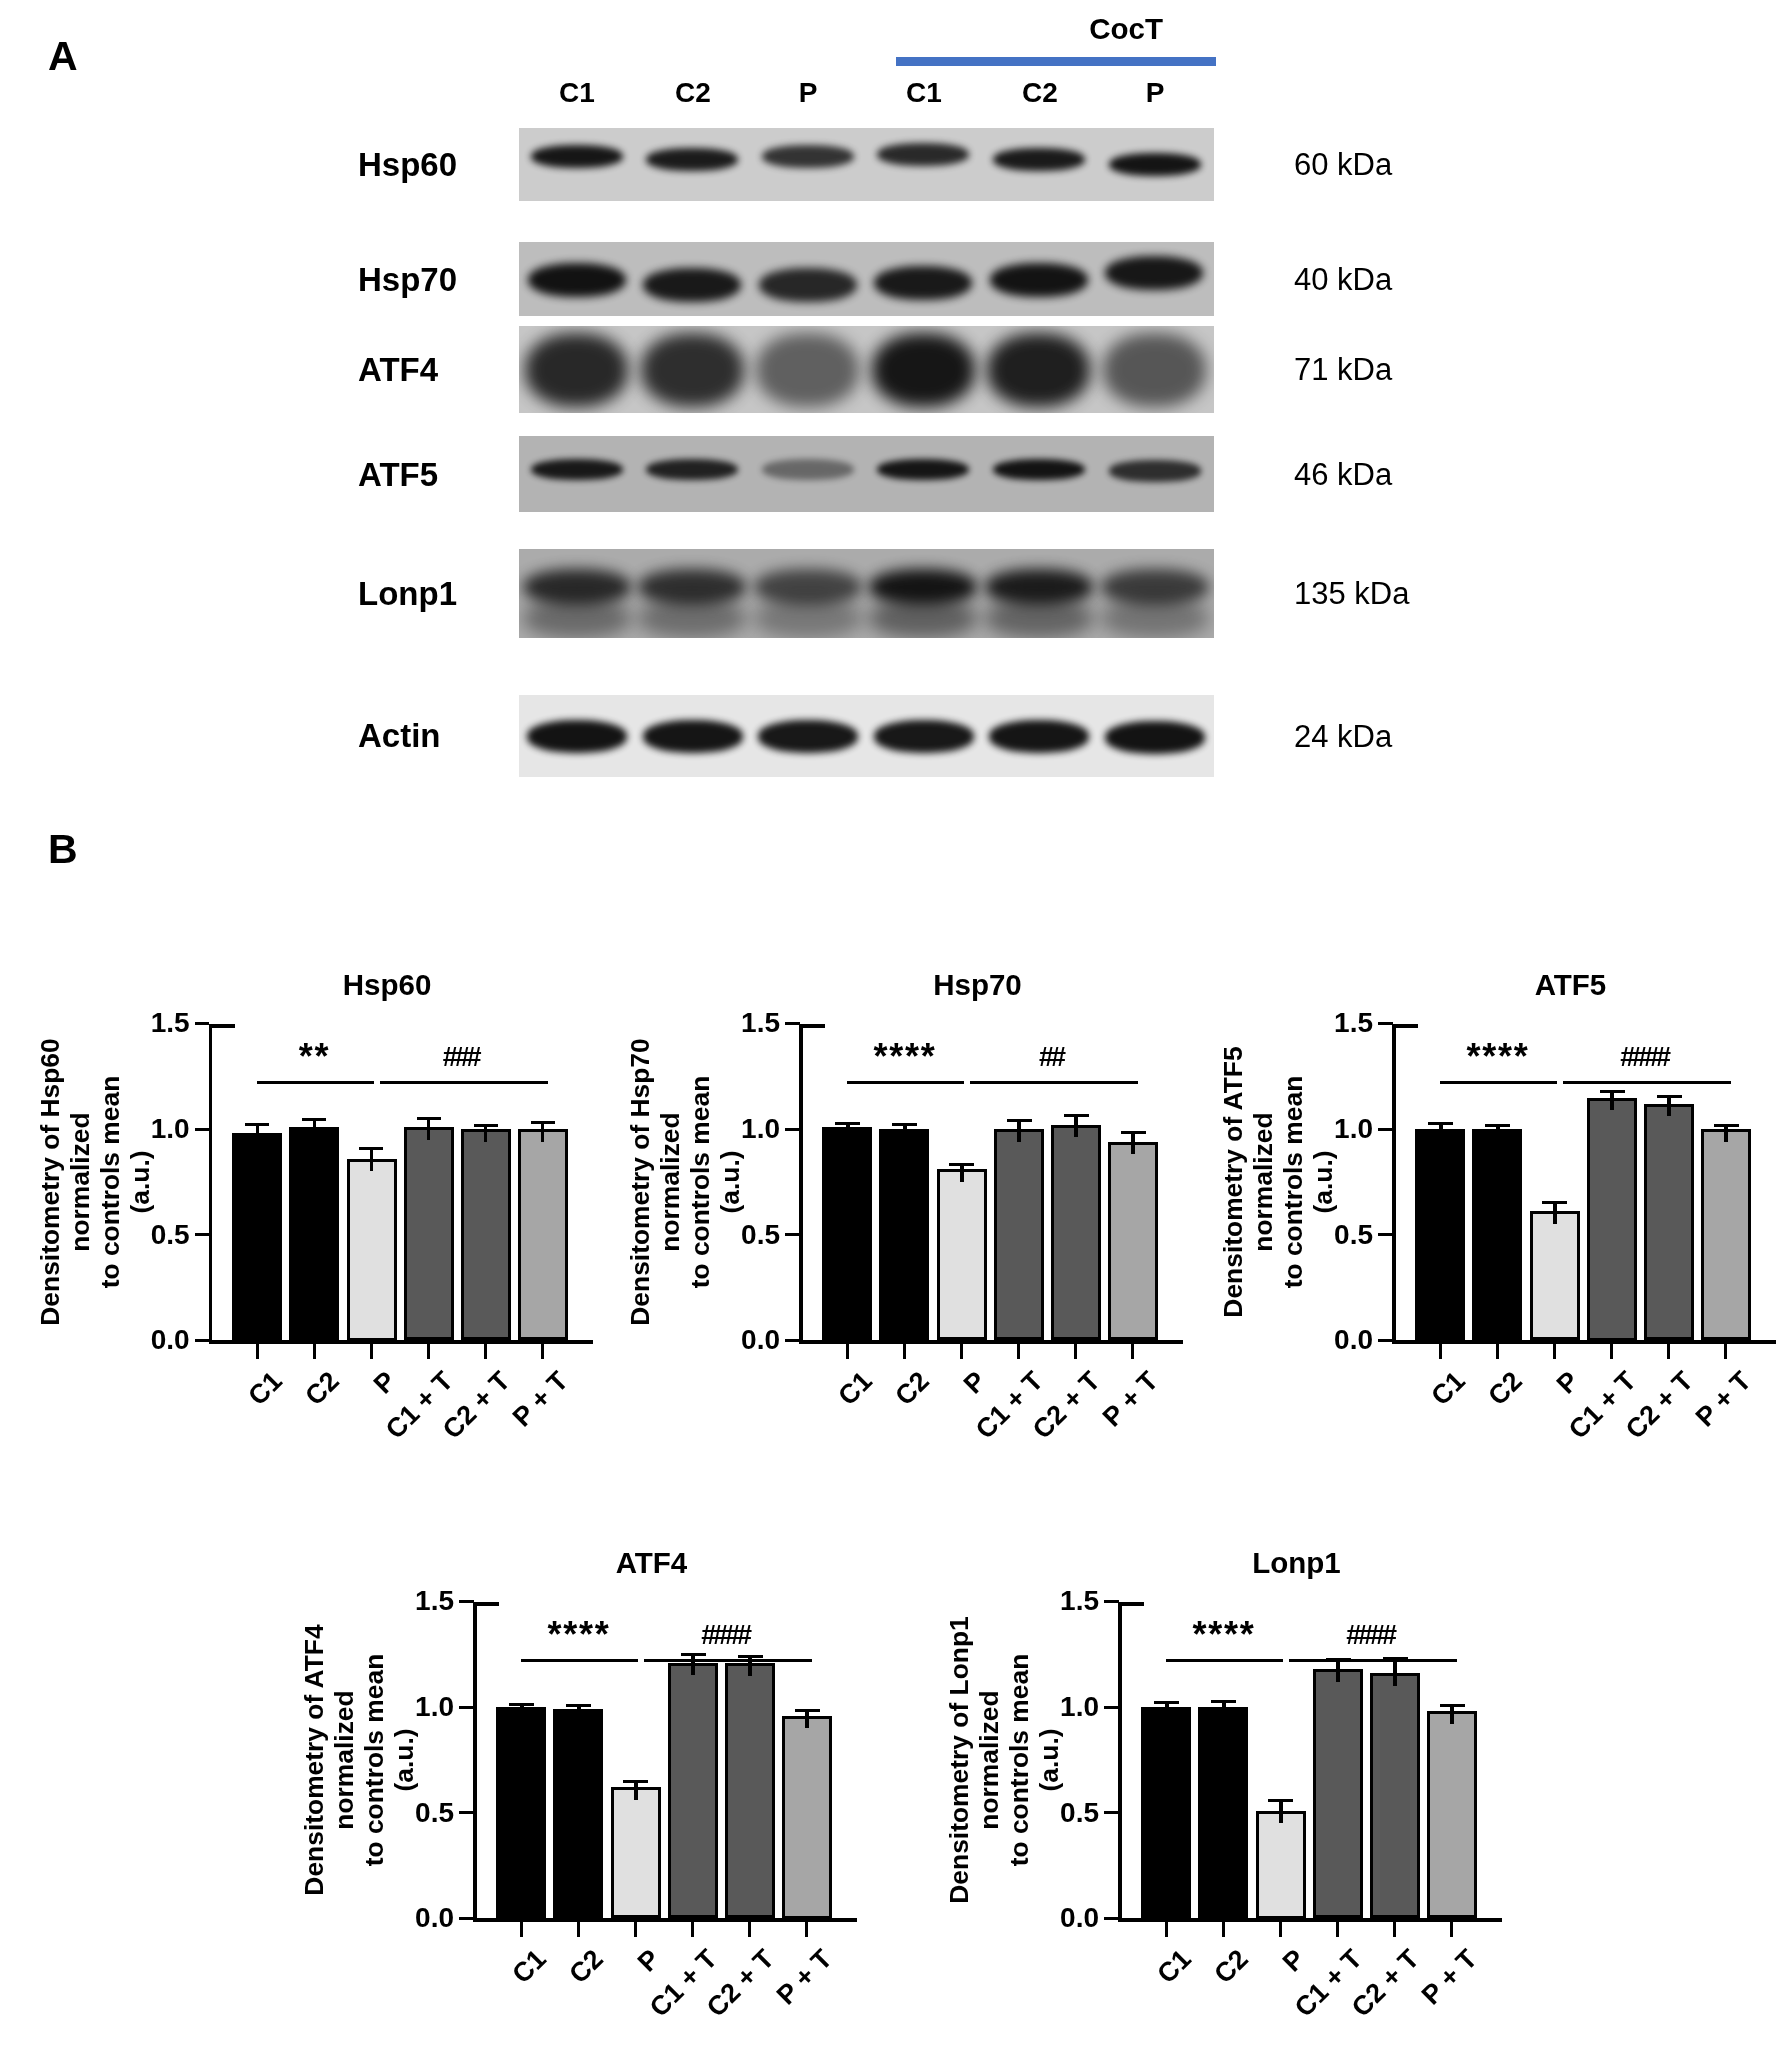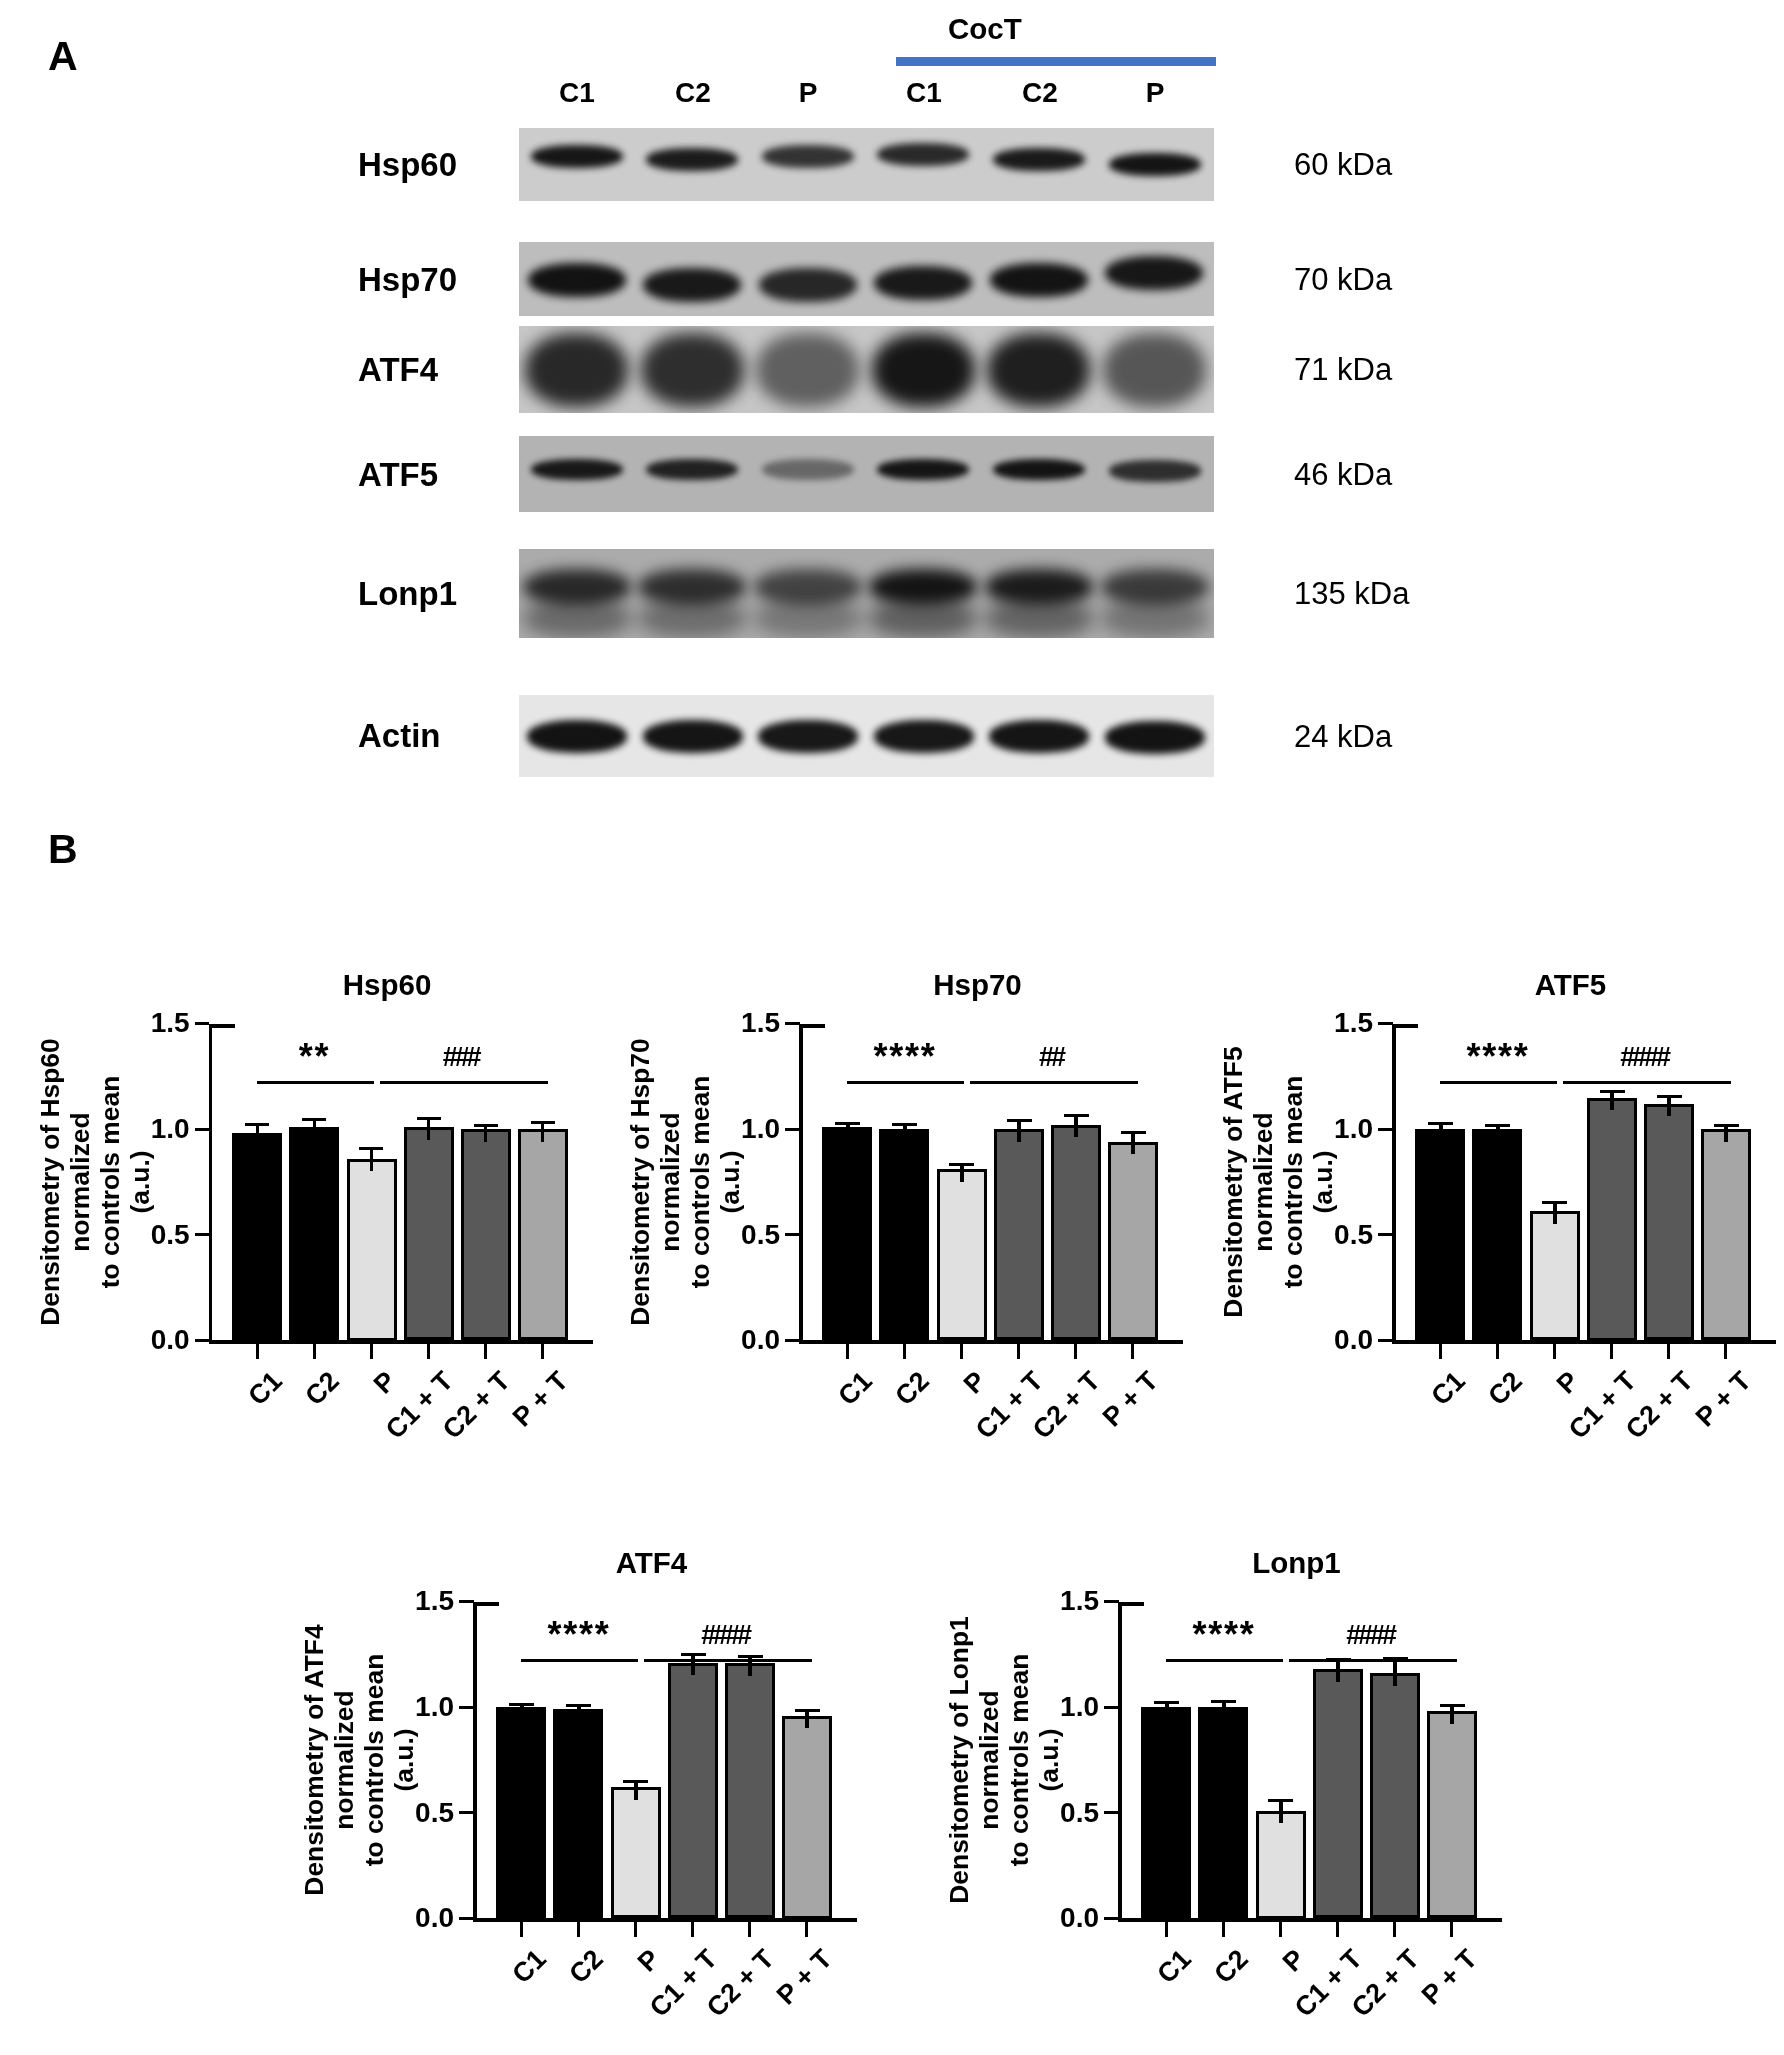--- a/index.html
+++ b/index.html
@@ -10,7 +10,7 @@
   #panel-a-label{left:48px;top:36px;}
   #panel-b-label{left:48px;top:829px;}
 
-  .coct{position:absolute;left:948px;top:12.3px;width:215px;text-align:left;font-weight:bold;font-size:29.5px;}
+  .coct{position:absolute;left:948px;top:12.3px;width:215px;text-align:right;font-weight:bold;font-size:29.5px;}
   .coct-line{position:absolute;left:896px;top:57px;width:320px;height:8.6px;background:#4472c4;}
 
   .lane-label{position:absolute;top:77px;width:74px;margin-left:-37px;text-align:center;font-weight:bold;font-size:28px;}

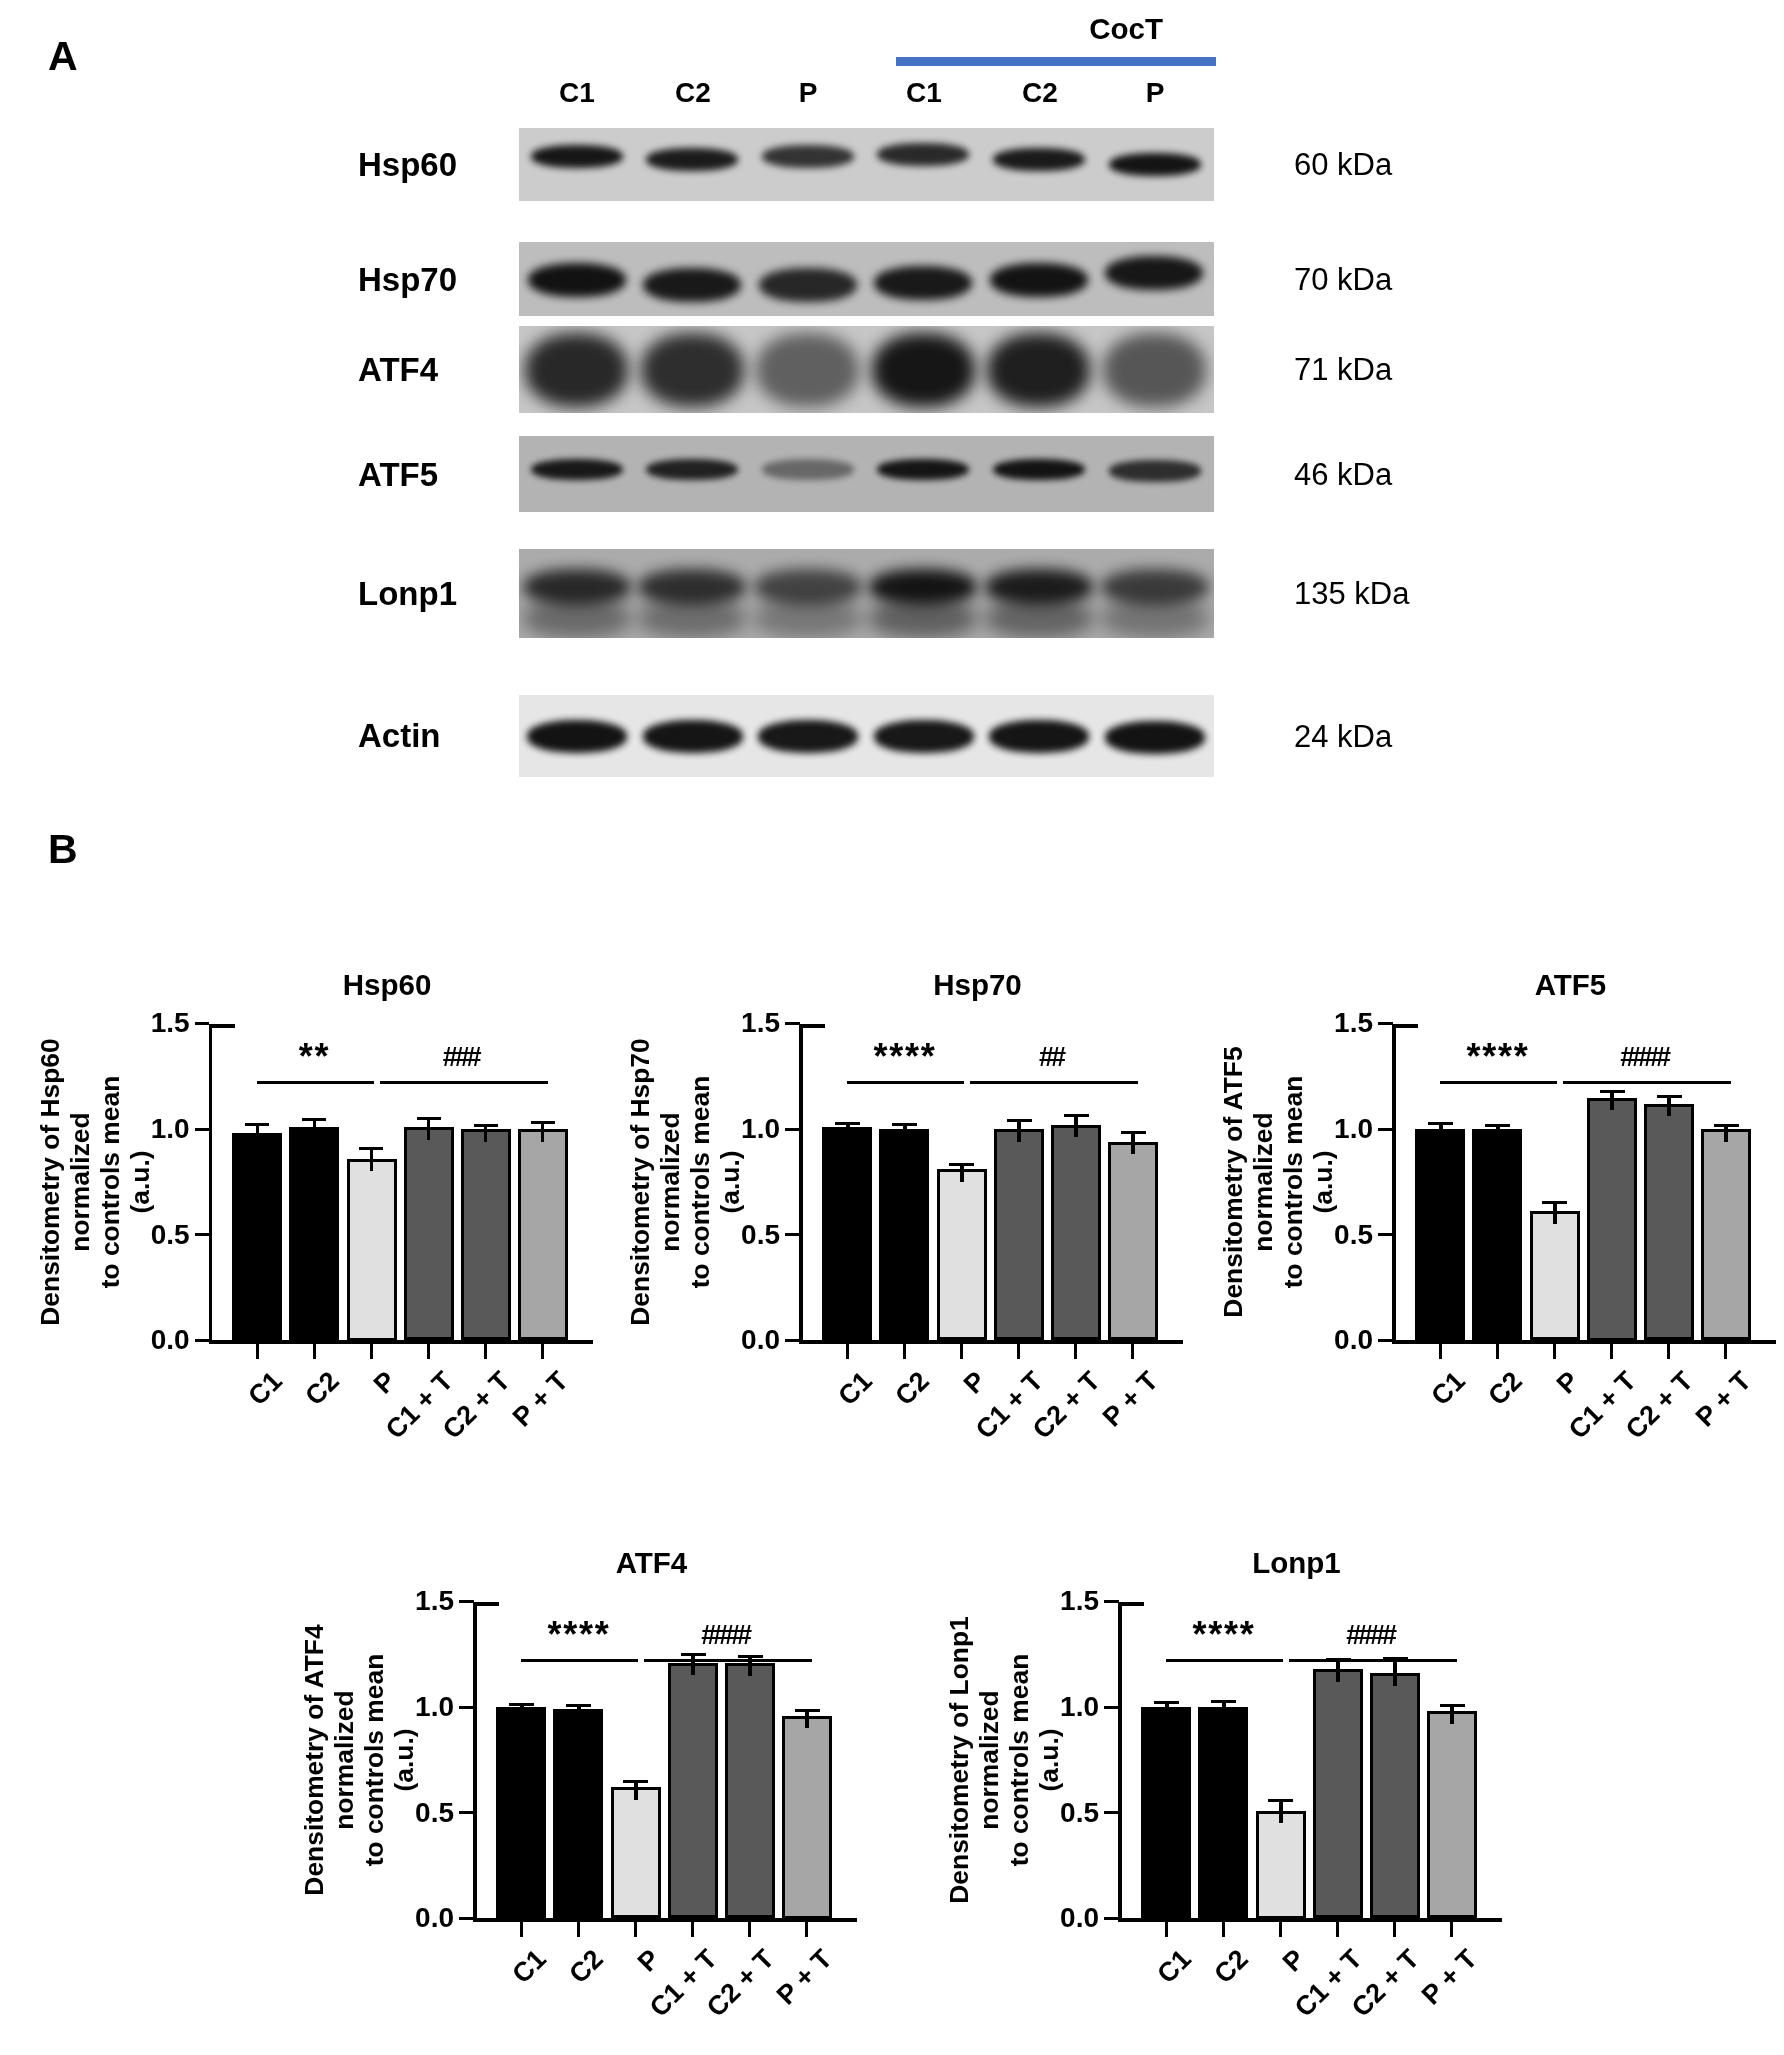--- a/index.html
+++ b/index.html
@@ -69,7 +69,7 @@
         <div class="band" style="left: 586px; top: 14px; width: 98px; height: 34px; opacity: 0.94; filter: blur(4.3px);"></div>
       </div>
       <div class="blot-name" style="top: 263px;">Hsp70</div>
-      <div class="kda" style="top: 264px;">70 kDa</div>
+      <div class="kda" style="top: 264px;">40 kDa</div>
       <div class="blot-strip" style="top: 326px; height: 87px; background: rgb(198, 198, 198);">
         <div class="band" style="left: 6.1px; top: 6.5px; width: 103px; height: 74px; opacity: 0.85; filter: blur(8px);"></div>
         <div class="band" style="left: 122px; top: 6.5px; width: 103px; height: 74px; opacity: 0.82; filter: blur(8px);"></div>

